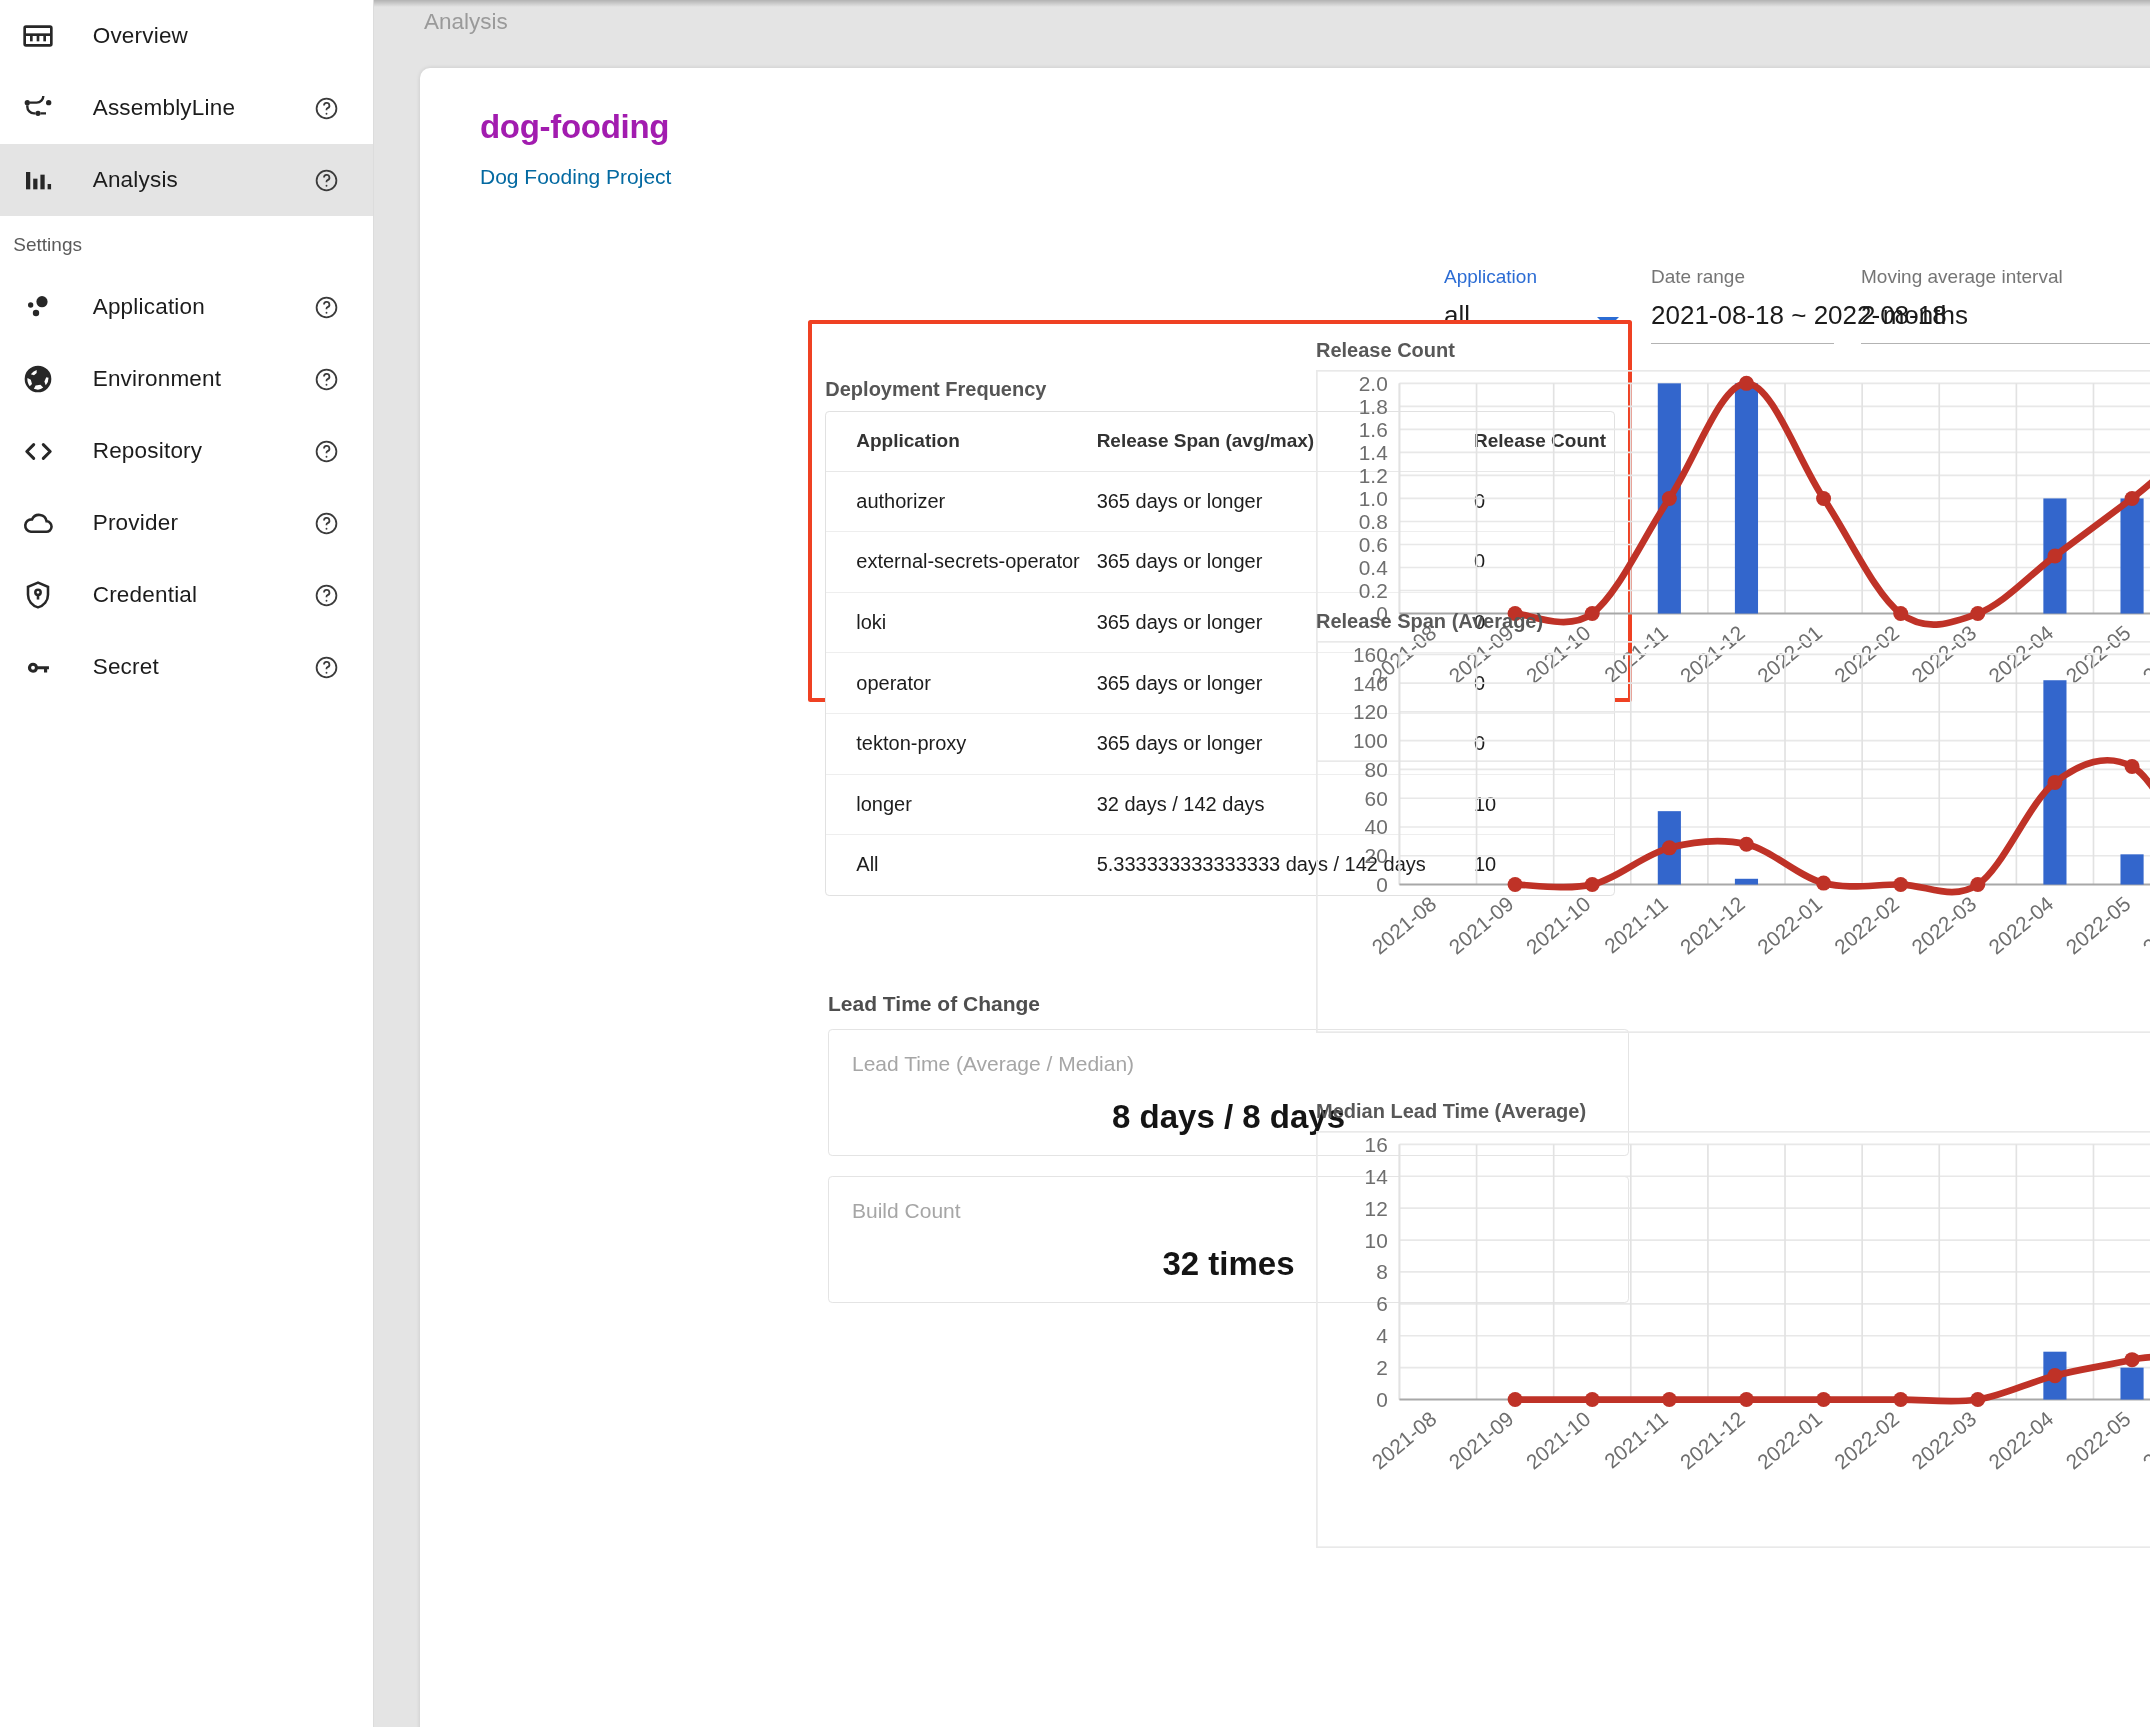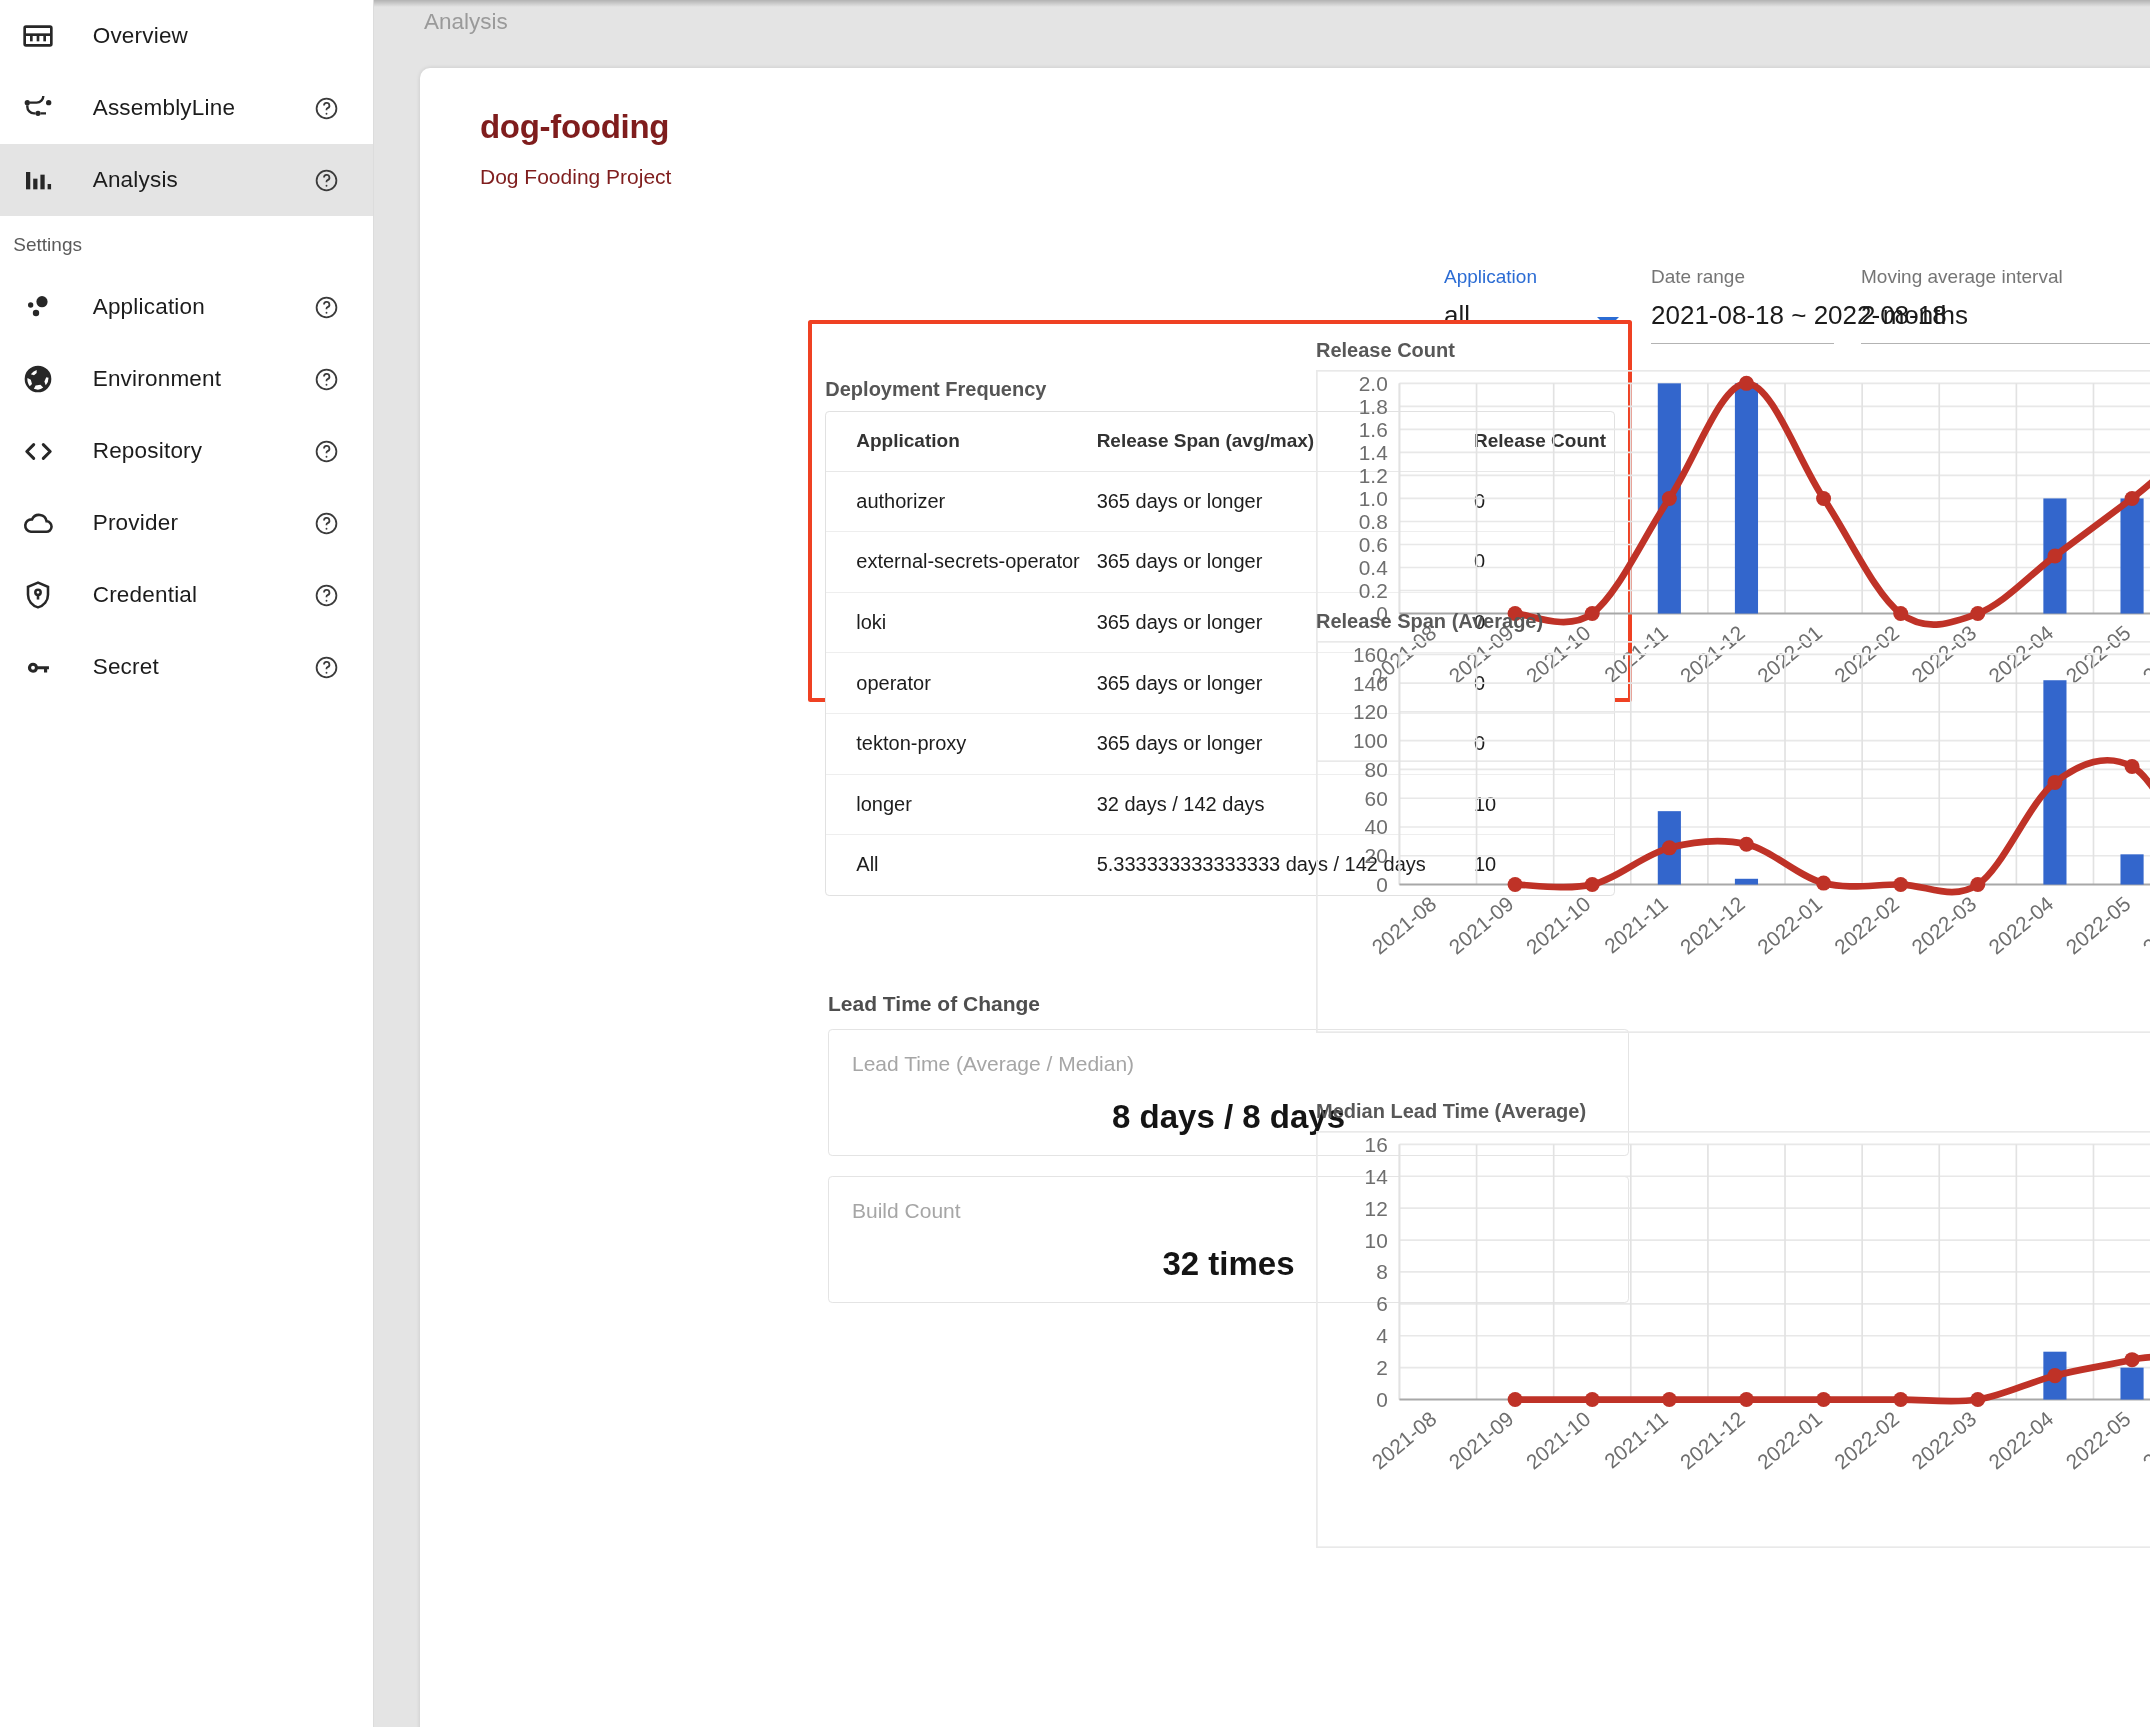--- a/index.html
+++ b/index.html
@@ -56,7 +56,7 @@
   }
   .proj-title {
     position: absolute; left: 60px; top: 40px;
-    font-size: 33px; font-weight: bold; color: #7f1d1d; letter-spacing: -0.3px;
+    font-size: 33px; font-weight: bold; color: #a21caf; letter-spacing: -0.3px;
   }
   .proj-sub {
     position: absolute; left: 60px; top: 97px;

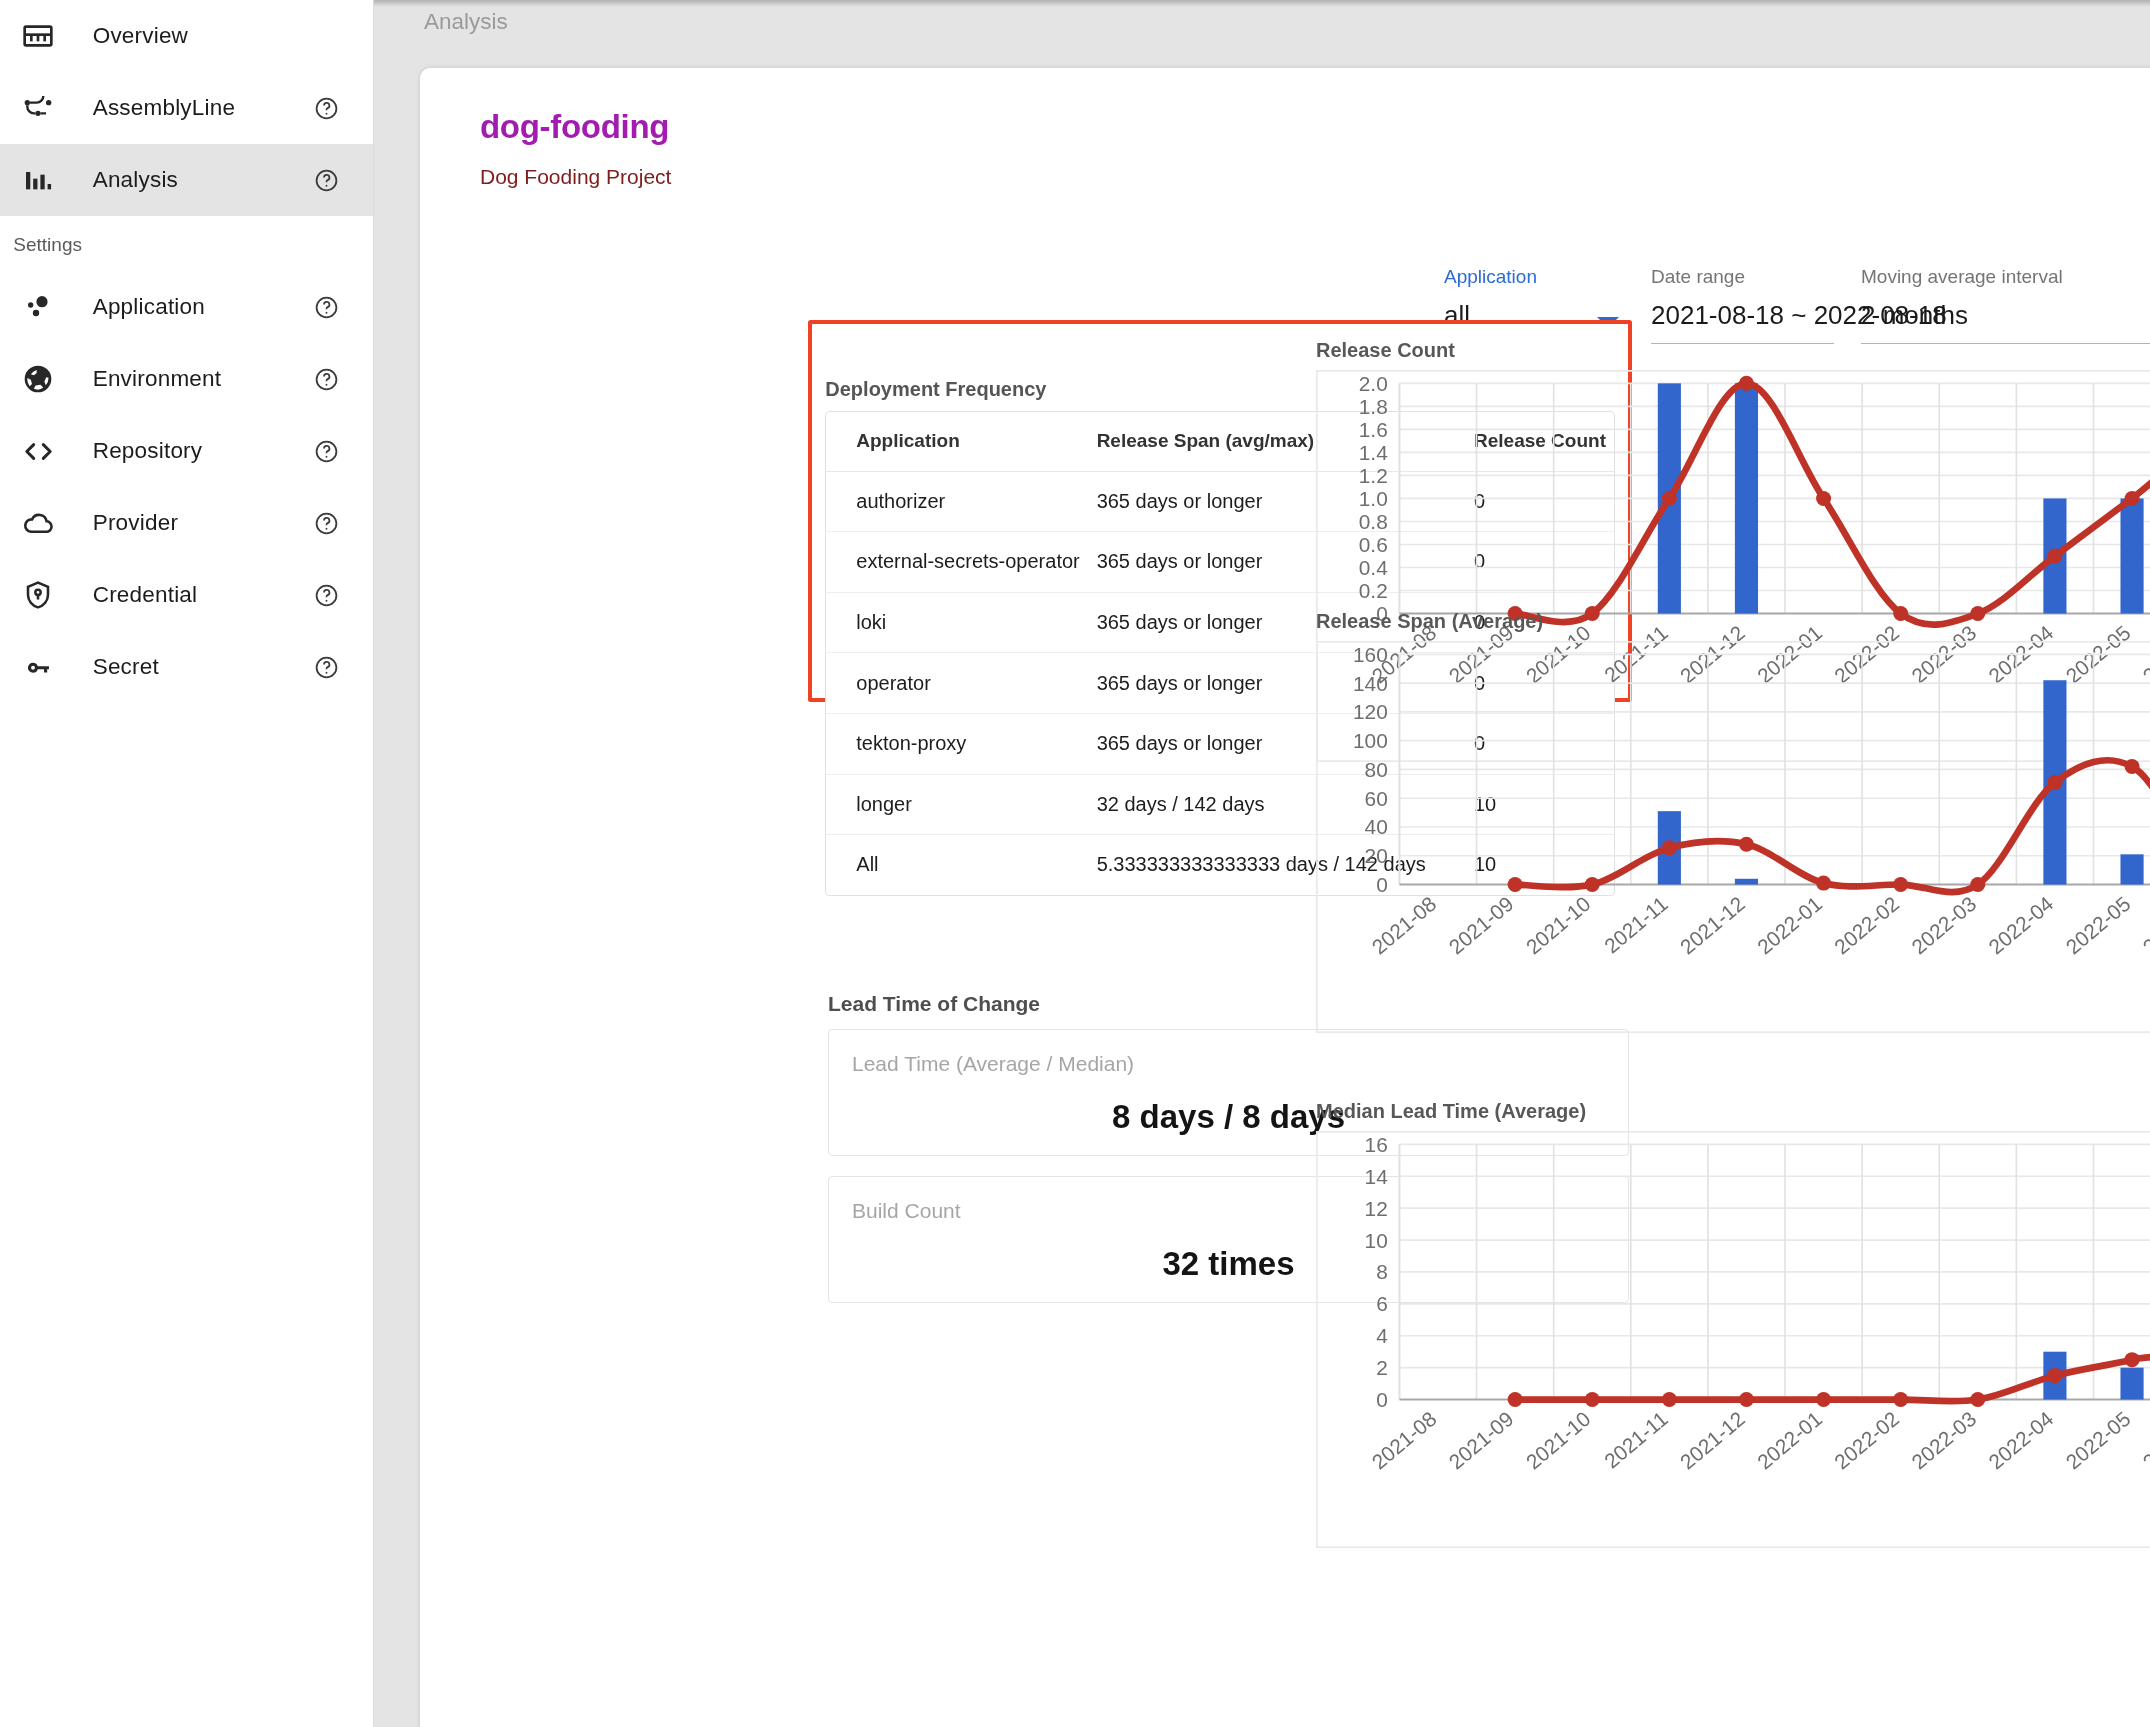--- a/index.html
+++ b/index.html
@@ -60,7 +60,7 @@
   }
   .proj-sub {
     position: absolute; left: 60px; top: 97px;
-    font-size: 21px; color: #7f1d1d;
+    font-size: 21px; color: #0369a1;
   }
 
   

